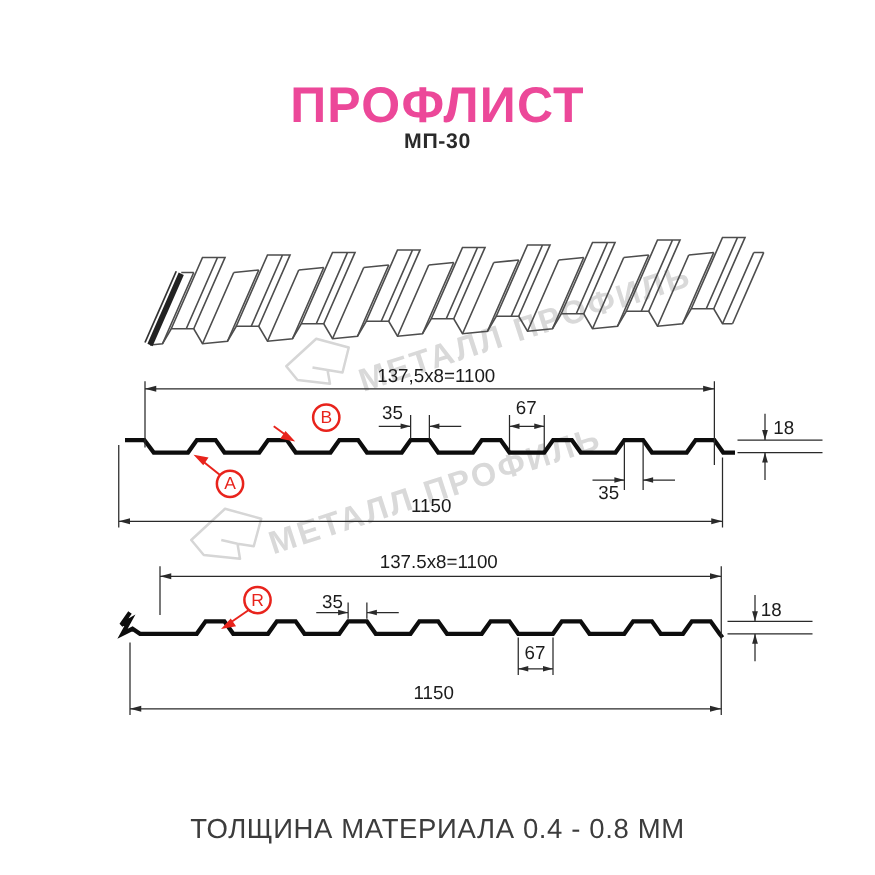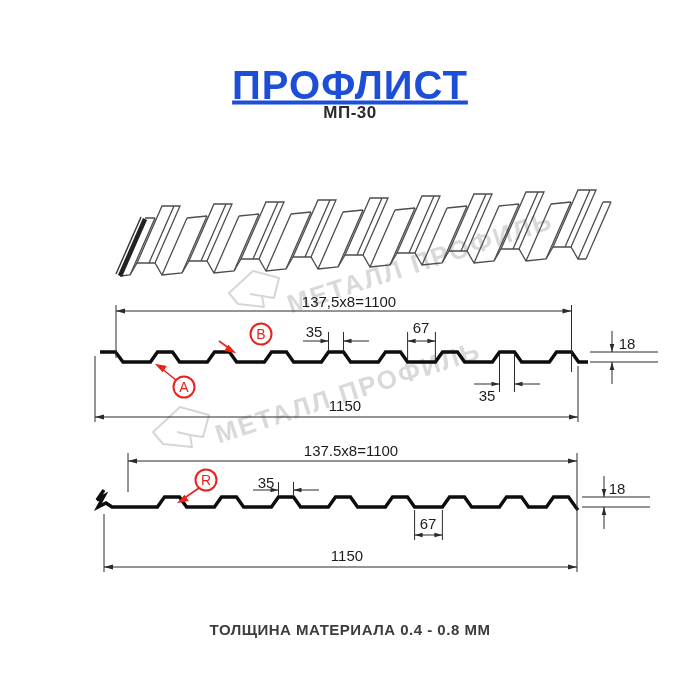--- a/index.html
+++ b/index.html
@@ -7,7 +7,7 @@
           font-family:"Liberation Sans", sans-serif;}
   .abs{position:absolute;}
   .ctr{transform:translate(-50%,-50%);white-space:nowrap;}
-  #title{left:350px;top:85px;font-size:40px;font-weight:bold;color:#1d4ed8;letter-spacing:1px;text-decoration:underline;}
+  #title{left:350px;top:85px;font-size:40px;font-weight:bold;color:#ec4899;letter-spacing:1px;}
   #subtitle{left:350px;top:113px;font-size:17px;font-weight:bold;color:#2a2a2a;letter-spacing:.5px;}
   #footer{left:350px;top:629px;font-size:15px;font-weight:bold;color:#3c3c3c;letter-spacing:.5px;}
   .dim{font-size:15px;color:#1c1c1c;}

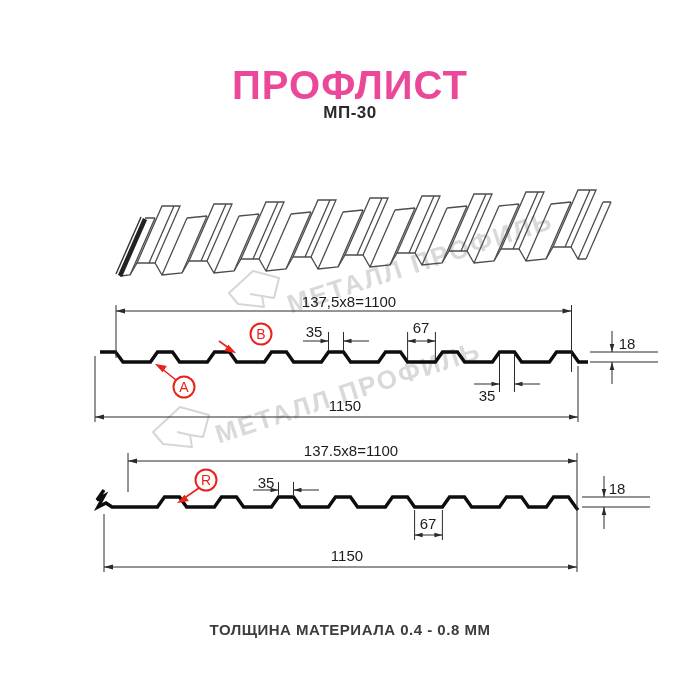--- a/index.html
+++ b/index.html
@@ -9,7 +9,7 @@
   .ctr{transform:translate(-50%,-50%);white-space:nowrap;}
   #title{left:350px;top:85px;font-size:40px;font-weight:bold;color:#ec4899;letter-spacing:1px;}
   #subtitle{left:350px;top:113px;font-size:17px;font-weight:bold;color:#2a2a2a;letter-spacing:.5px;}
-  #footer{left:350px;top:629px;font-size:15px;font-weight:bold;color:#3c3c3c;letter-spacing:.5px;}
+  #footer{left:350px;top:663px;font-size:22px;font-weight:normal;color:#3c3c3c;letter-spacing:.5px;}
   .dim{font-size:15px;color:#1c1c1c;}
   .wm-text{font-size:26px;font-weight:bold;color:#d9d9d9;letter-spacing:2px;white-space:nowrap;
            transform-origin:0 50%;transform:rotate(-18deg);}

